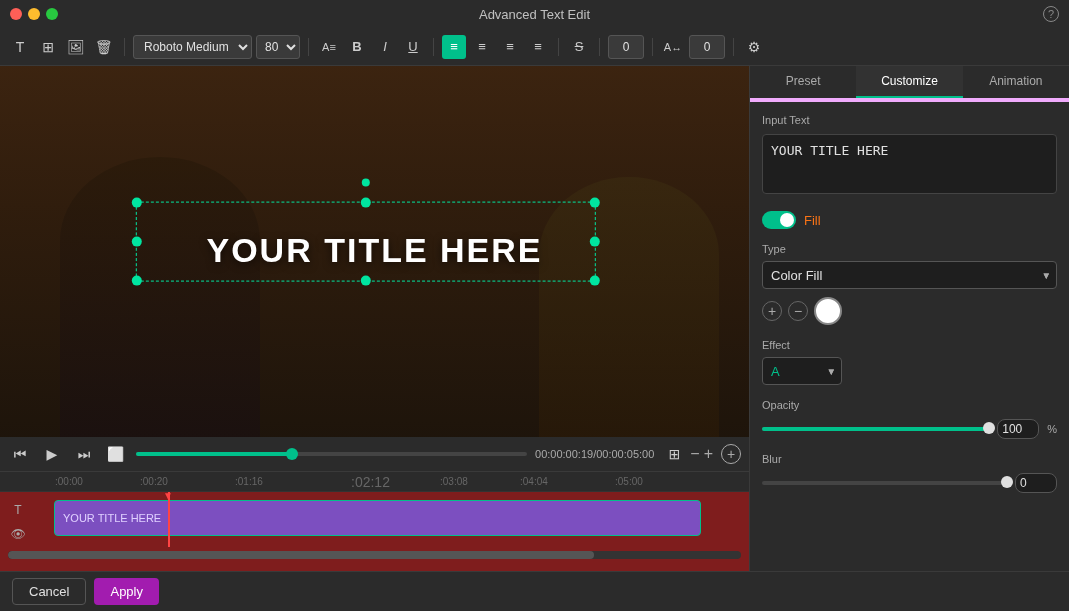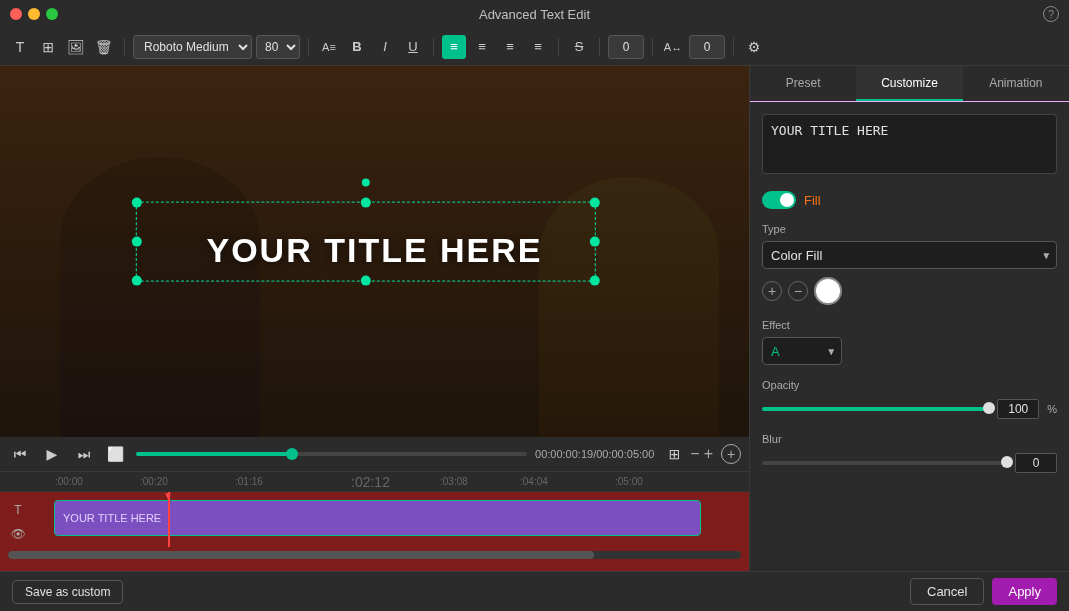--- a/index.html
+++ b/index.html
@@ -73,7 +73,7 @@
 
     
     .right-panel { width: 320px; background: #2b2b2b; border-left: 1px solid #3a3a3a; display: flex; flex-direction: column; flex-shrink: 0; }
-    .panel-tabs { display: flex; height: 36px; border-bottom: 1px solid #f0abfc; }
+    .panel-tabs { display: flex; height: 36px; border-bottom: 4px solid #f0abfc; }
     .panel-tab { flex: 1; display: flex; align-items: center; justify-content: center; font-size: 12px; color: #aaa; cursor: pointer; border-bottom: 2px solid transparent; }
     .panel-tab.active { color: #fff; border-bottom: 2px solid #00c08b; background: #323232; }
     .panel-content { flex: 1; overflow-y: auto; padding: 12px; }

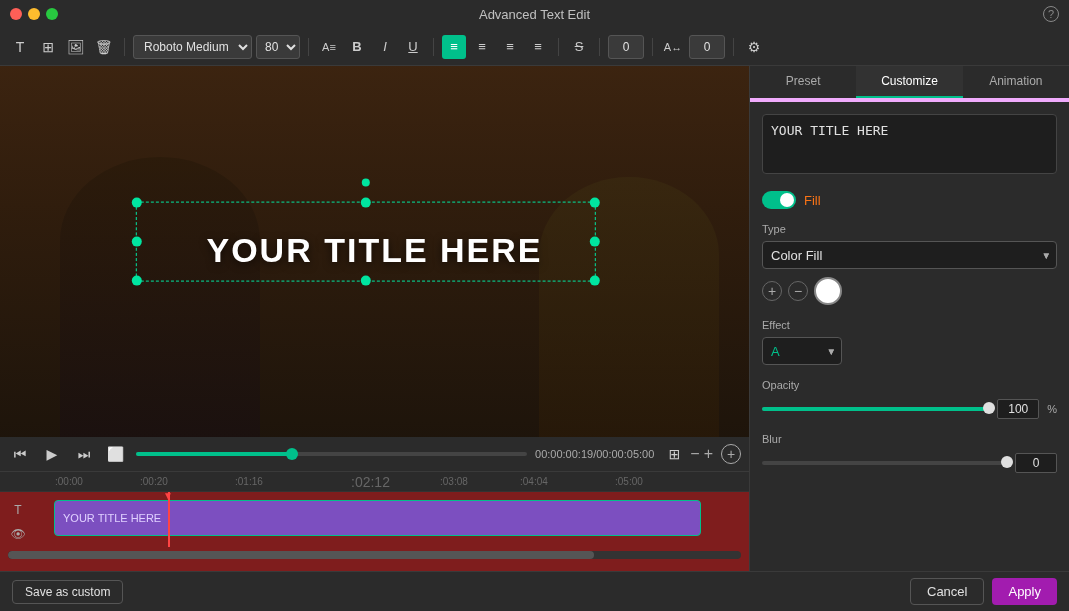--- a/index.html
+++ b/index.html
@@ -261,6 +261,7 @@
     <div class="panel-content">
 
       <div class="panel-section">
+        <div class="section-label">Input Text</div>
         <textarea class="text-input-area" style="">YOUR TITLE HERE</textarea>
       </div>
 

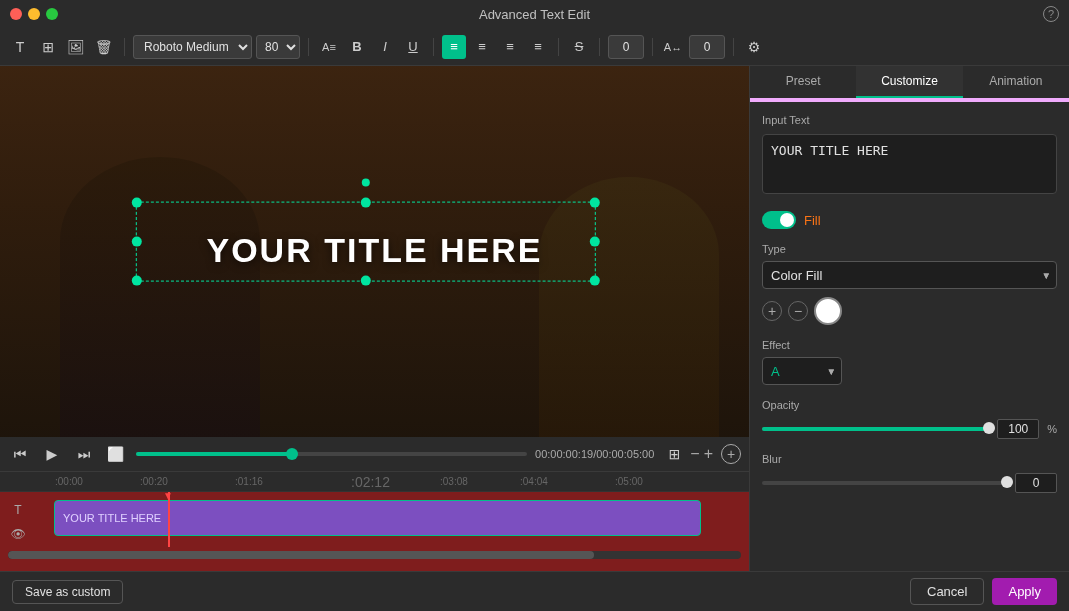--- a/index.html
+++ b/index.html
@@ -99,7 +99,7 @@
     .slider-track { flex: 1; height: 4px; background: #444; border-radius: 2px; position: relative; cursor: pointer; }
     .slider-fill { height: 100%; background: linear-gradient(90deg, #00c08b, #00c08b); border-radius: 2px; }
     .slider-thumb { position: absolute; top: -5px; right: -6px; width: 12px; height: 12px; background: #e0e0e0; border-radius: 50%; }
-    .value-input { width: 42px; background: #1e1e1e; border: 1px solid #555; color: #e0e0e0; padding: 2px 4px; border-radius: 2px; font-size: 12px; text-align: center; }
+    .value-input { width: 42px; background: #1e1e1e; border: 1px solid #555; color: #e0e0e0; padding: 2px 4px; border-radius: 8px; font-size: 12px; }
     .unit-label { font-size: 11px; color: #aaa; }
     .blur-row { display: flex; align-items: center; gap: 8px; }
 

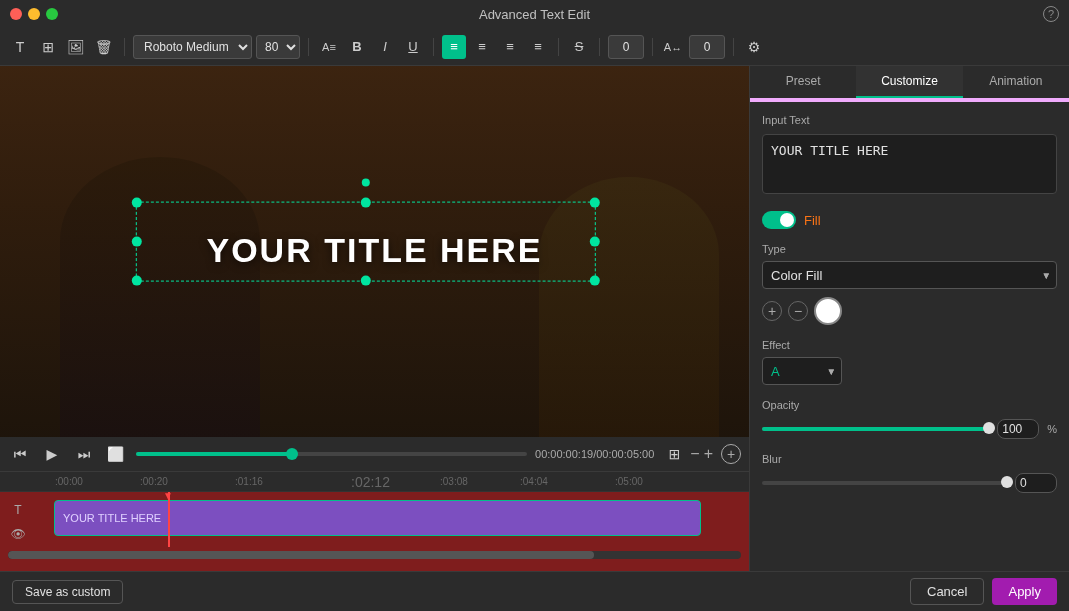--- a/index.html
+++ b/index.html
@@ -331,7 +331,6 @@
 </div>
 
 <div class="bottom-bar">
-  <button class="save-custom-btn">Save as custom</button>
   <div class="bottom-actions">
     <button class="cancel-btn">Cancel</button>
     <button class="apply-btn">Apply</button>

